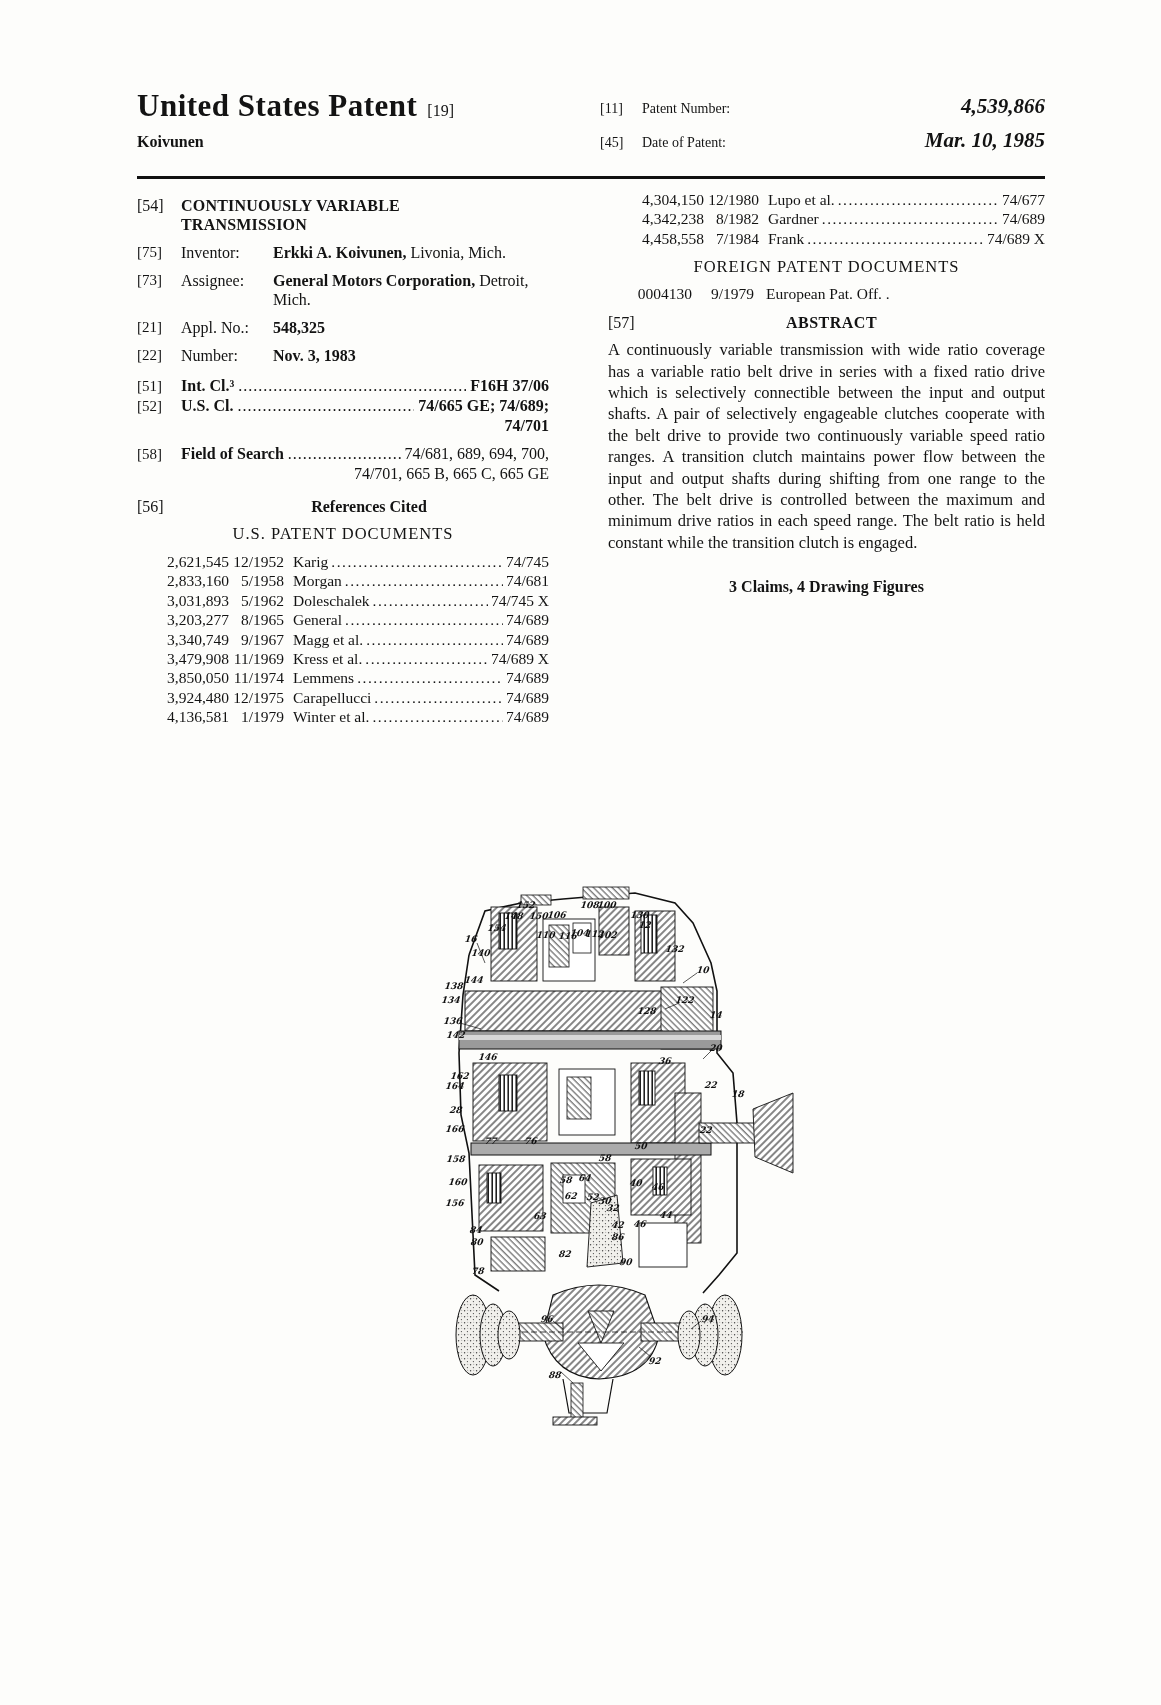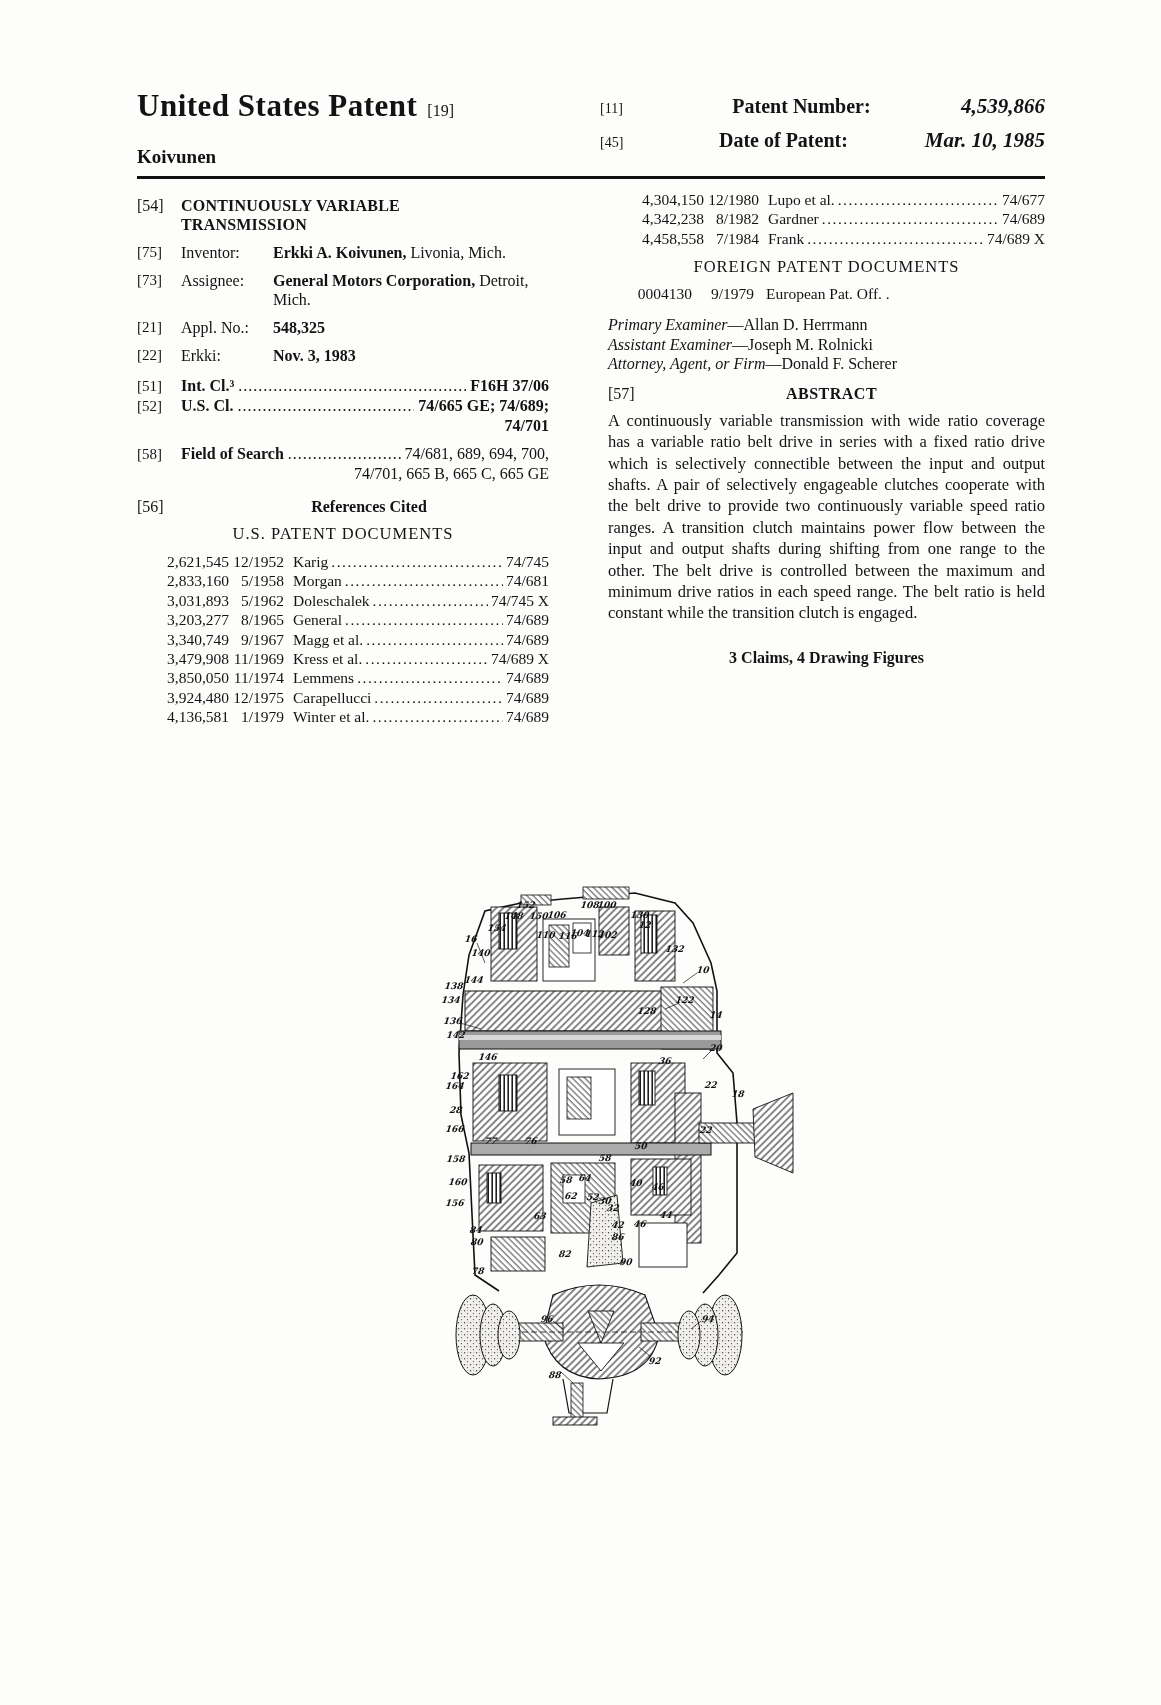--- a/index.html
+++ b/index.html
@@ -18,7 +18,7 @@
   .hdr-right{position:absolute;right:0;top:6px;width:445px;}
   .hdr-row{display:grid;grid-template-columns:42px 1fr auto;align-items:baseline;margin-bottom:9px;}
   .hdr-row .code{font-size:14px;}
-  .hdr-row .lbl{font-size:20px;font-weight:bold;text-align:center;}
+  .hdr-row .lbl{font-size:14px;font-weight:normal;}
   .hdr-row .val{font-size:21px;font-weight:bold;text-align:right;font-style:italic;}
   .rule{position:absolute;left:137px;top:176px;width:908px;height:3px;background:#111;}
 

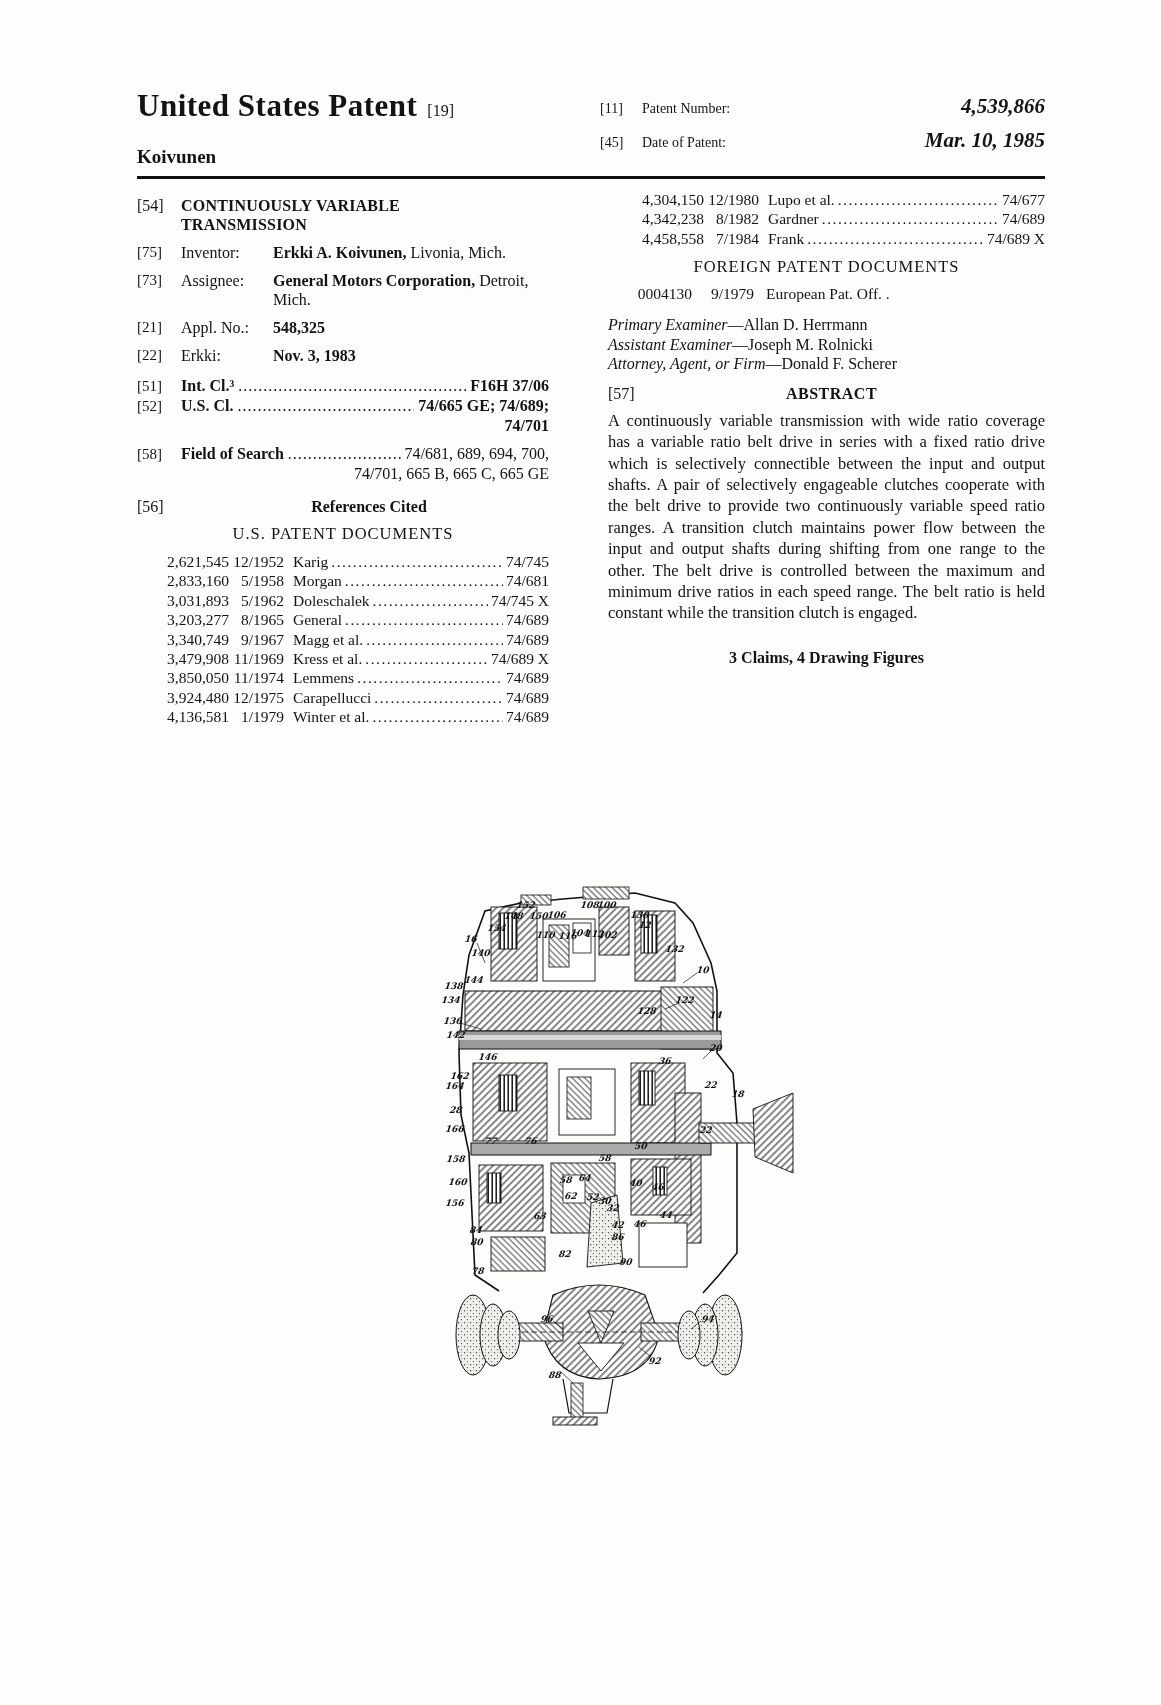--- a/index.html
+++ b/index.html
@@ -14,7 +14,7 @@
   .hdr-left{position:absolute;left:0;top:0;}
   .hdr-title{font-size:31px;font-weight:bold;letter-spacing:.5px;}
   .hdr-code{font-size:16px;font-weight:normal;margin-left:10px;}
-  .hdr-surname{font-size:19px;font-weight:bold;margin-top:22px;}
+  .hdr-surname{font-size:16px;font-weight:bold;margin-top:9px;}
   .hdr-right{position:absolute;right:0;top:6px;width:445px;}
   .hdr-row{display:grid;grid-template-columns:42px 1fr auto;align-items:baseline;margin-bottom:9px;}
   .hdr-row .code{font-size:14px;}

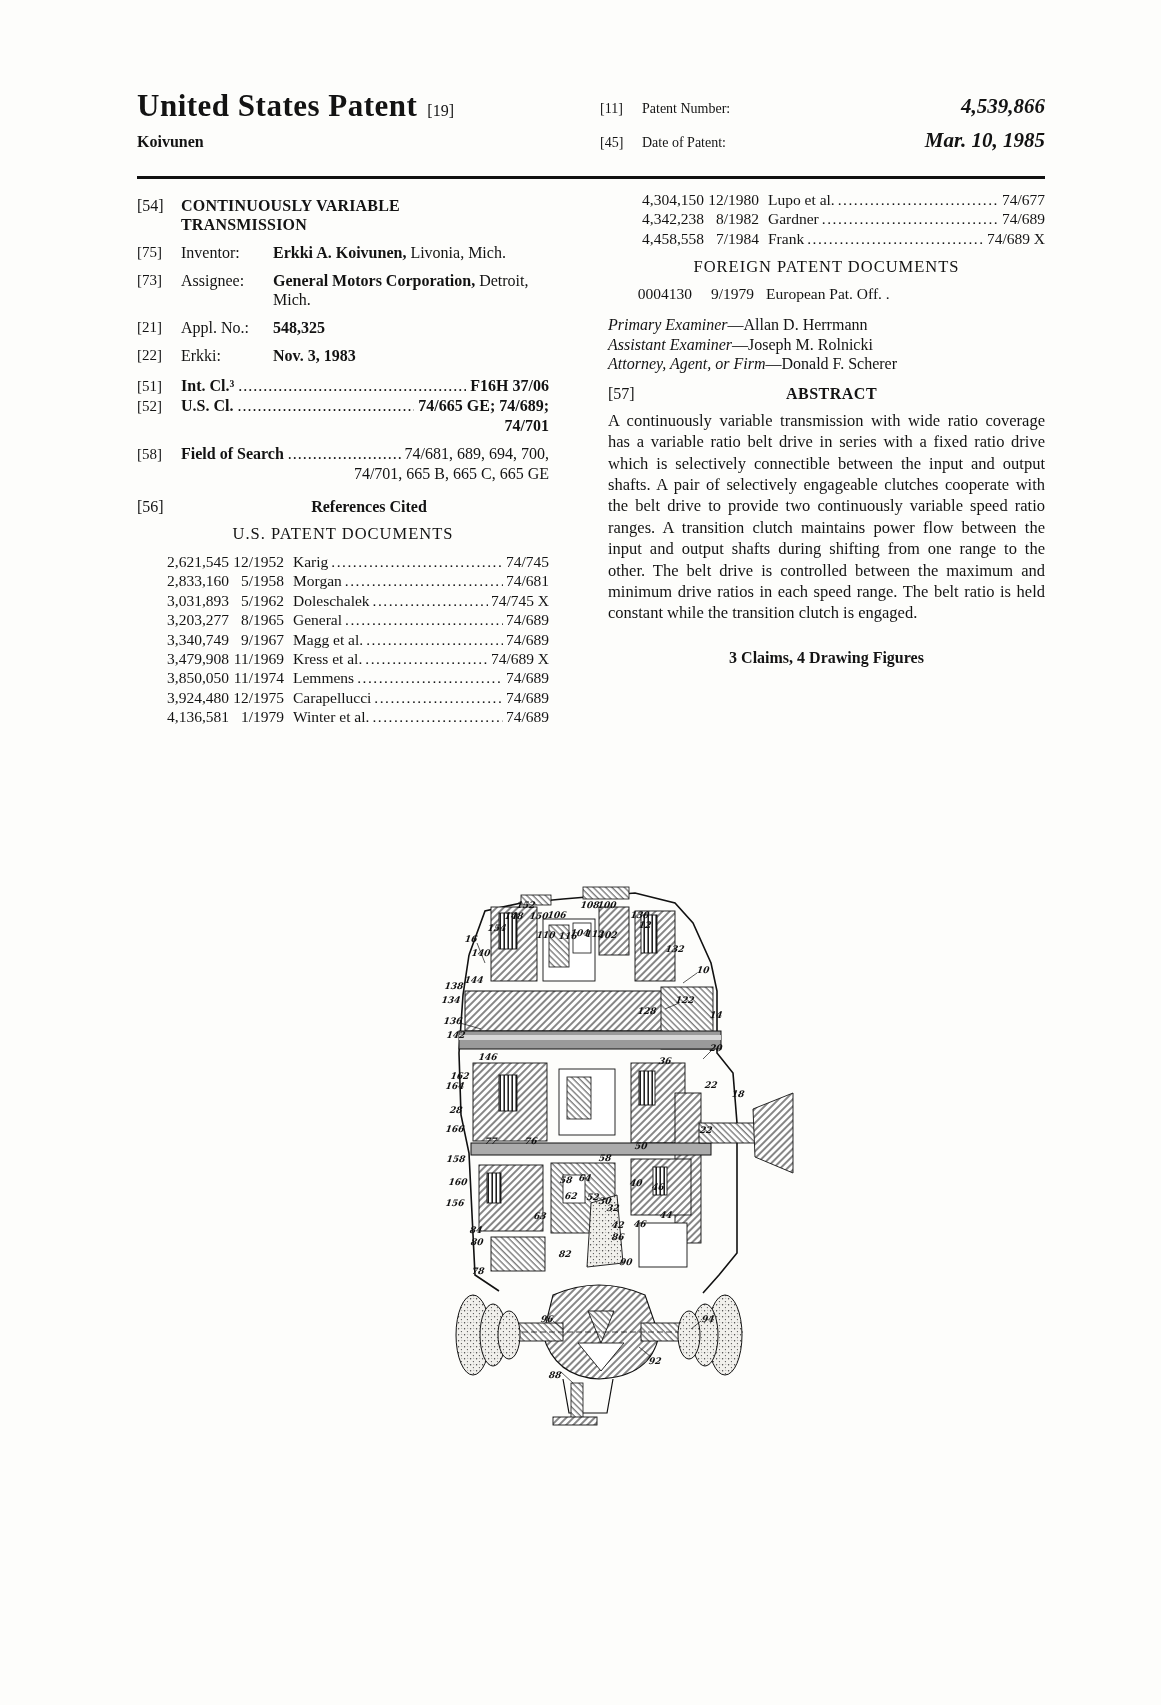--- a/index.html
+++ b/index.html
@@ -262,11 +262,6 @@
       <span class="rname">European Pat. Off. .</span>
     </div>
 
-    <div class="examiners">
-      <div class="exam-line"><span class="ital">Primary Examiner</span><span>—Allan D. Herrmann</span></div>
-      <div class="exam-line"><span class="ital">Assistant Examiner</span><span>—Joseph M. Rolnicki</span></div>
-      <div class="exam-line"><span class="ital">Attorney, Agent, or Firm</span><span>—Donald F. Scherer</span></div>
-    </div>
 
     <div class="abstract-heading">
       <span class="code">[57]</span>

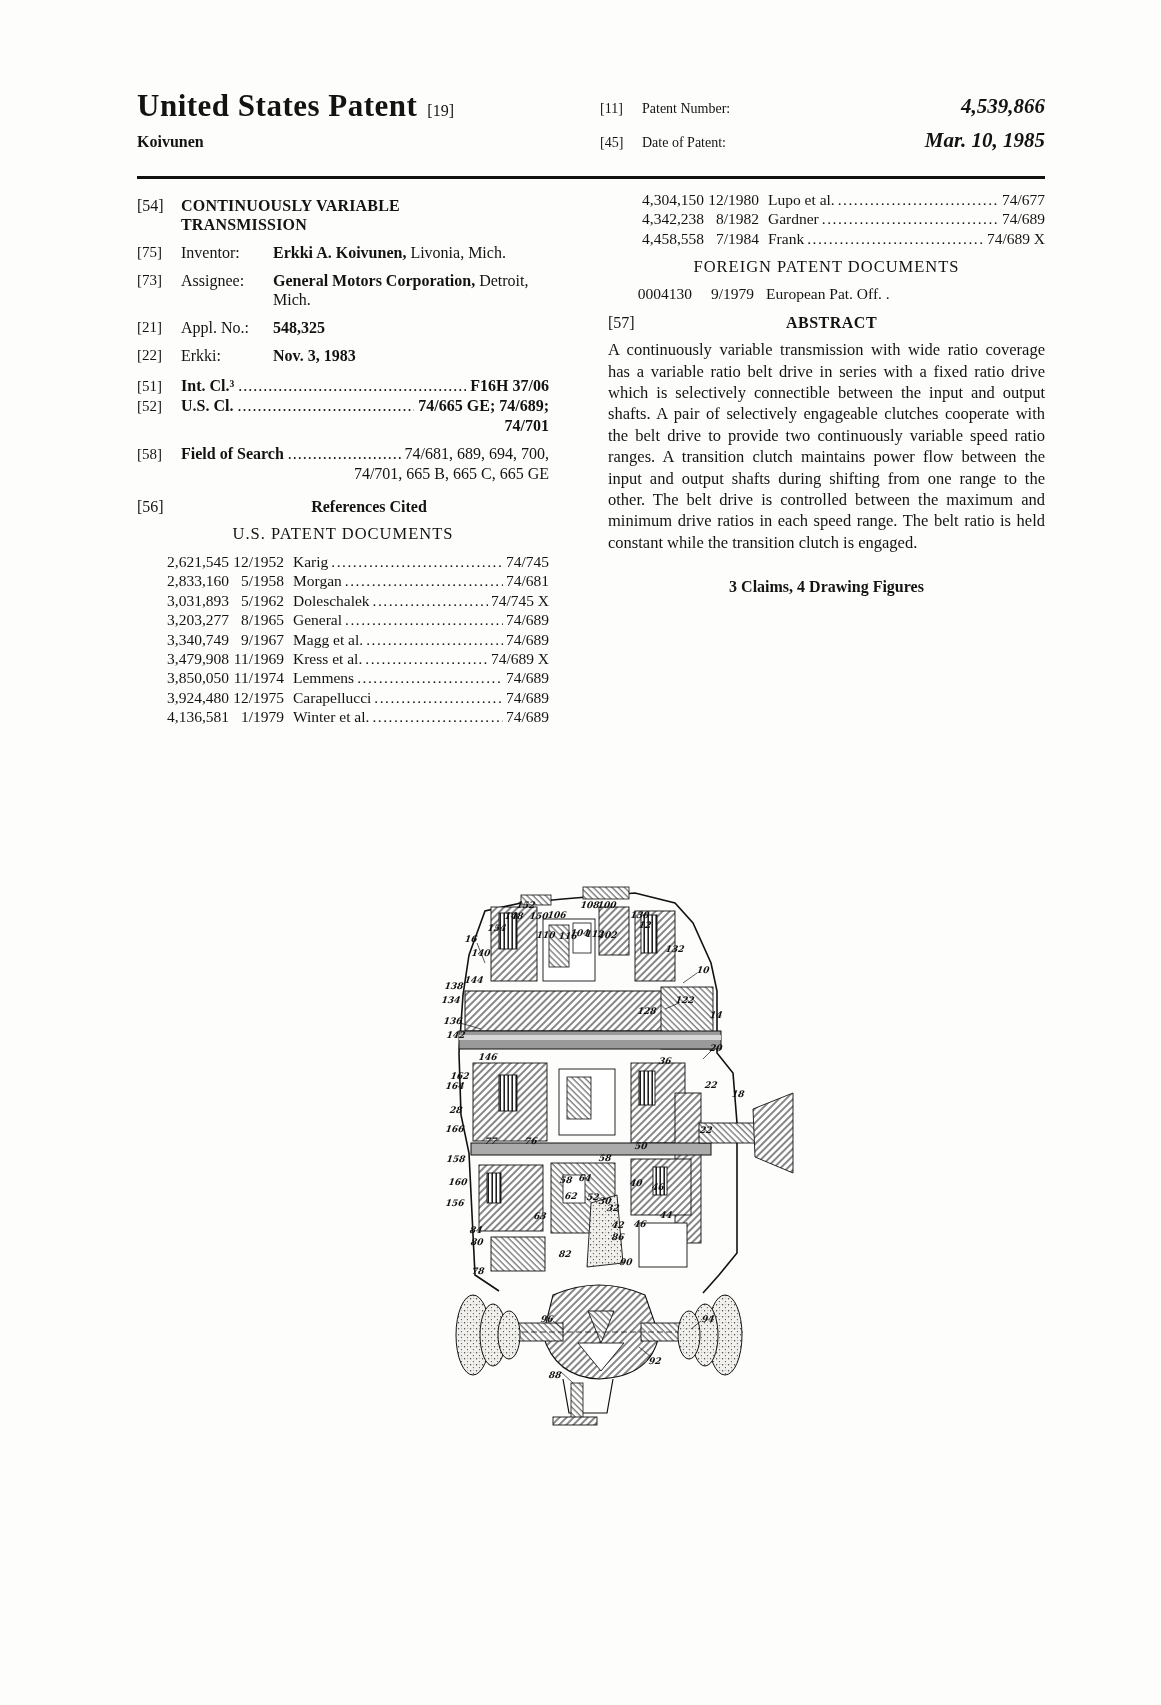--- a/index.html
+++ b/index.html
@@ -130,7 +130,7 @@
 
     <div class="field">
       <span class="code">[22]</span>
-      <span class="flabel">Erkki:</span>
+      <span class="flabel">Number:</span>
       <span class="bold">Nov. 3, 1983</span>
     </div>
 

